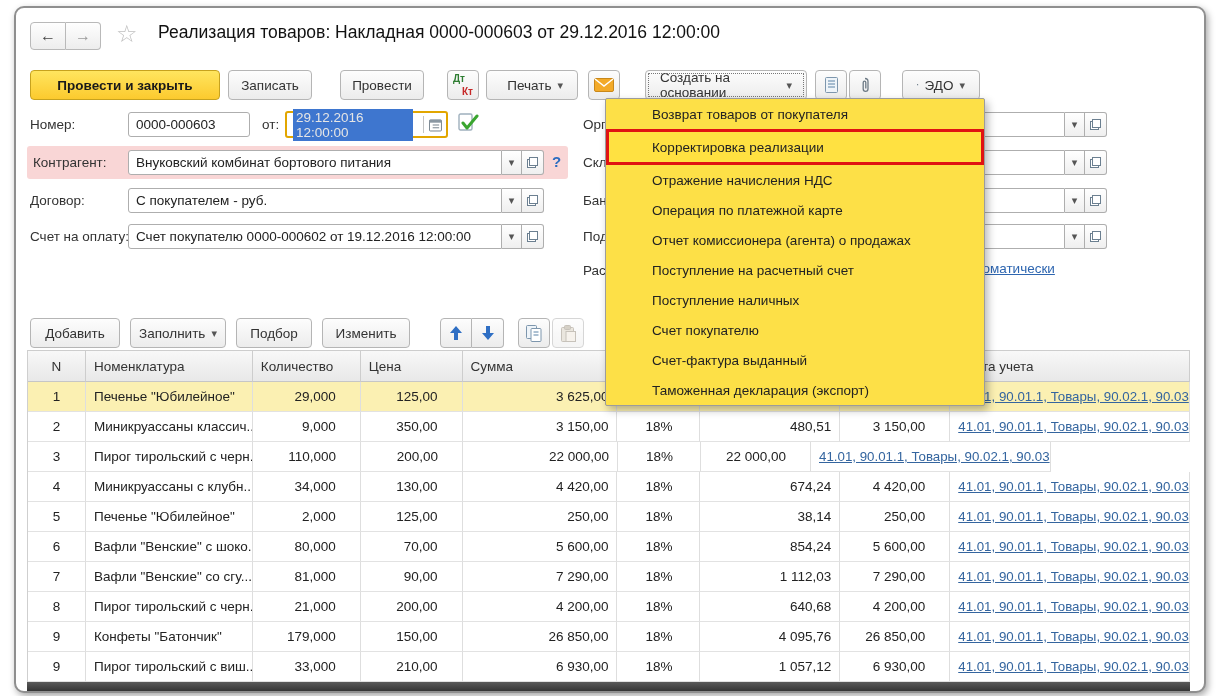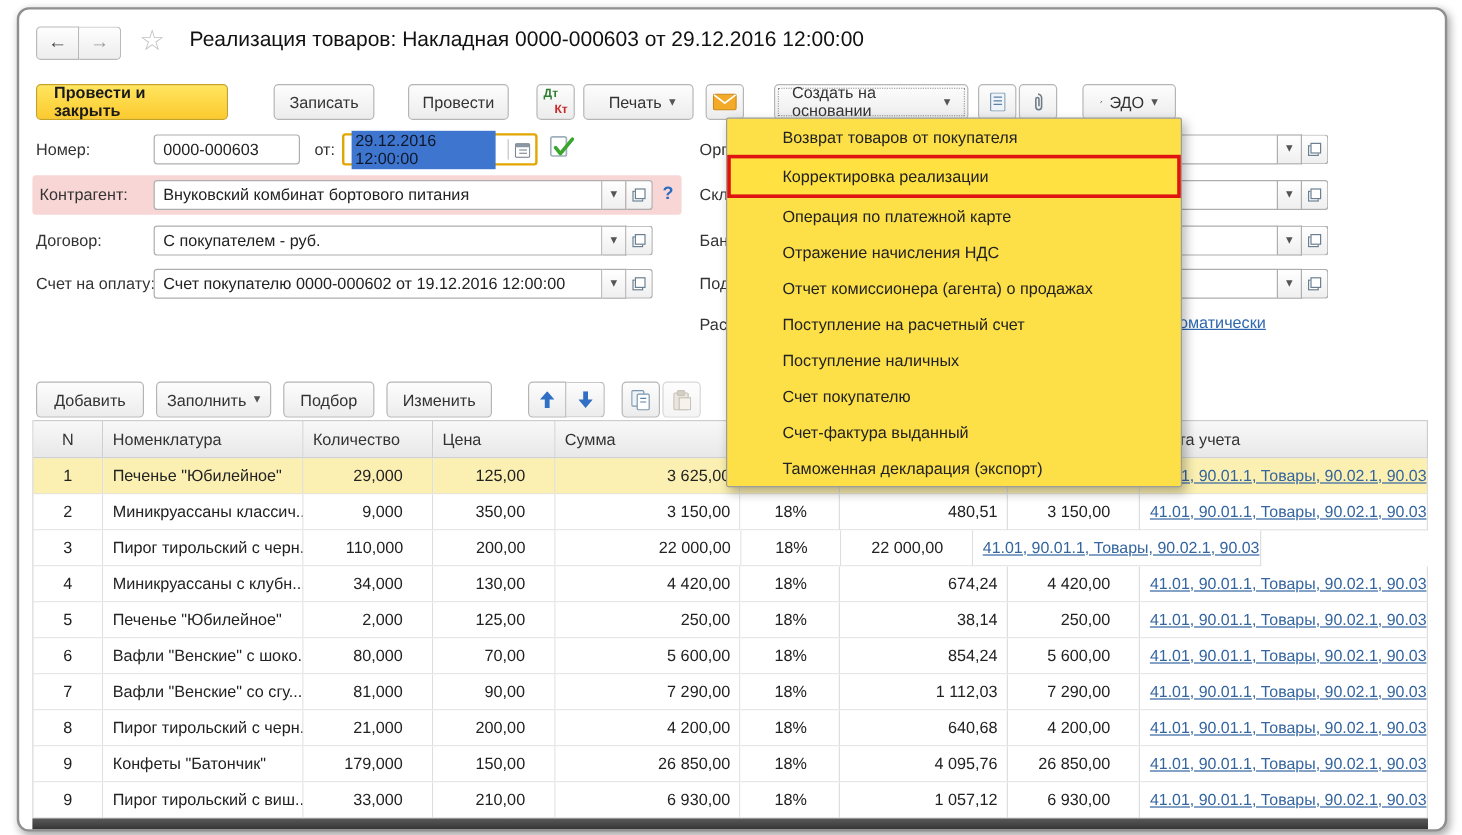--- a/index.html
+++ b/index.html
@@ -79,7 +79,7 @@
   <div class="abs star">☆</div>
   <div class="abs title">Реализация товаров: Накладная 0000-000603 от 29.12.2016 12:00:00</div>
 
-  <div class="abs btn btn-yellow" style="left:30px;top:70px;width:160px;">Провести и закрыть</div>
+  <div class="abs btn btn-yellow" style="left:30px;top:70px;width:190px;">Провести и закрыть</div>
   <div class="abs btn" style="left:228px;top:70px;width:84px;">Записать</div>
   <div class="abs btn" style="left:340px;top:70px;width:84px;">Провести</div>
   <div class="abs btn icon-btn" style="left:447px;top:70px;">

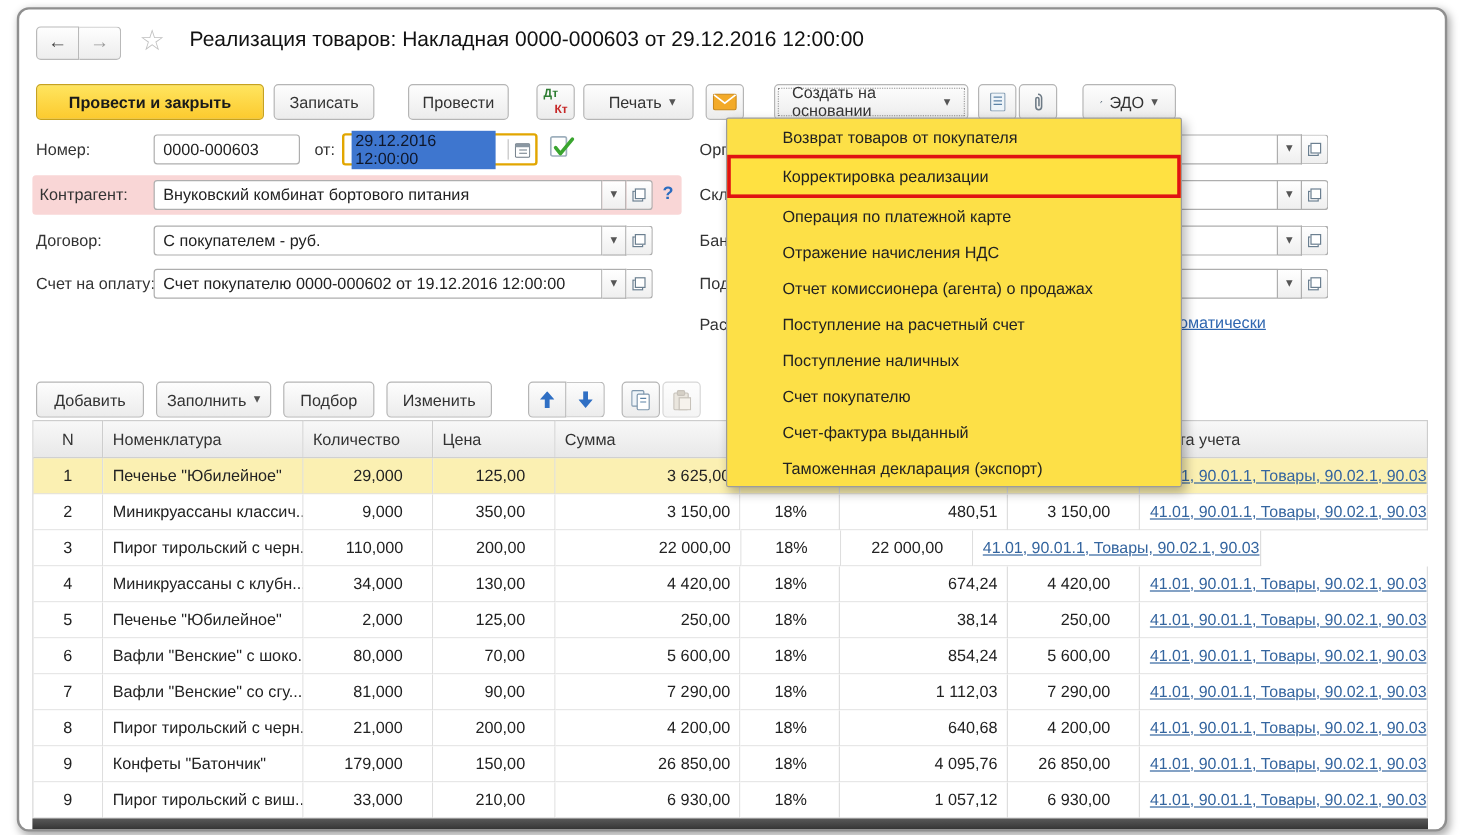--- a/index.html
+++ b/index.html
@@ -31,7 +31,7 @@
   .fgroup .field{border-radius:3px 0 0 3px;}
   .pinkband{background:#f9d6d6;border-radius:3px;}
   .datefield{border:2px solid #e2a600;border-radius:3px;background:#fff;height:27px;display:flex;align-items:center;padding:0 4px 0 6px;box-sizing:border-box;gap:5px;}
-  .datesel{background:#3e76cf;color:#0f172a;font-size:13.5px;padding:1px 3px;}
+  .datesel{background:#3e76cf;color:#e5e5e5;font-size:13.5px;padding:1px 3px;}
   .vsep{width:1px;height:17px;background:#c4c4c4;}
   .helpq{color:#2b6cc0;font-weight:bold;font-size:15px;}
   .openicon{position:relative;width:11px;height:11px;}

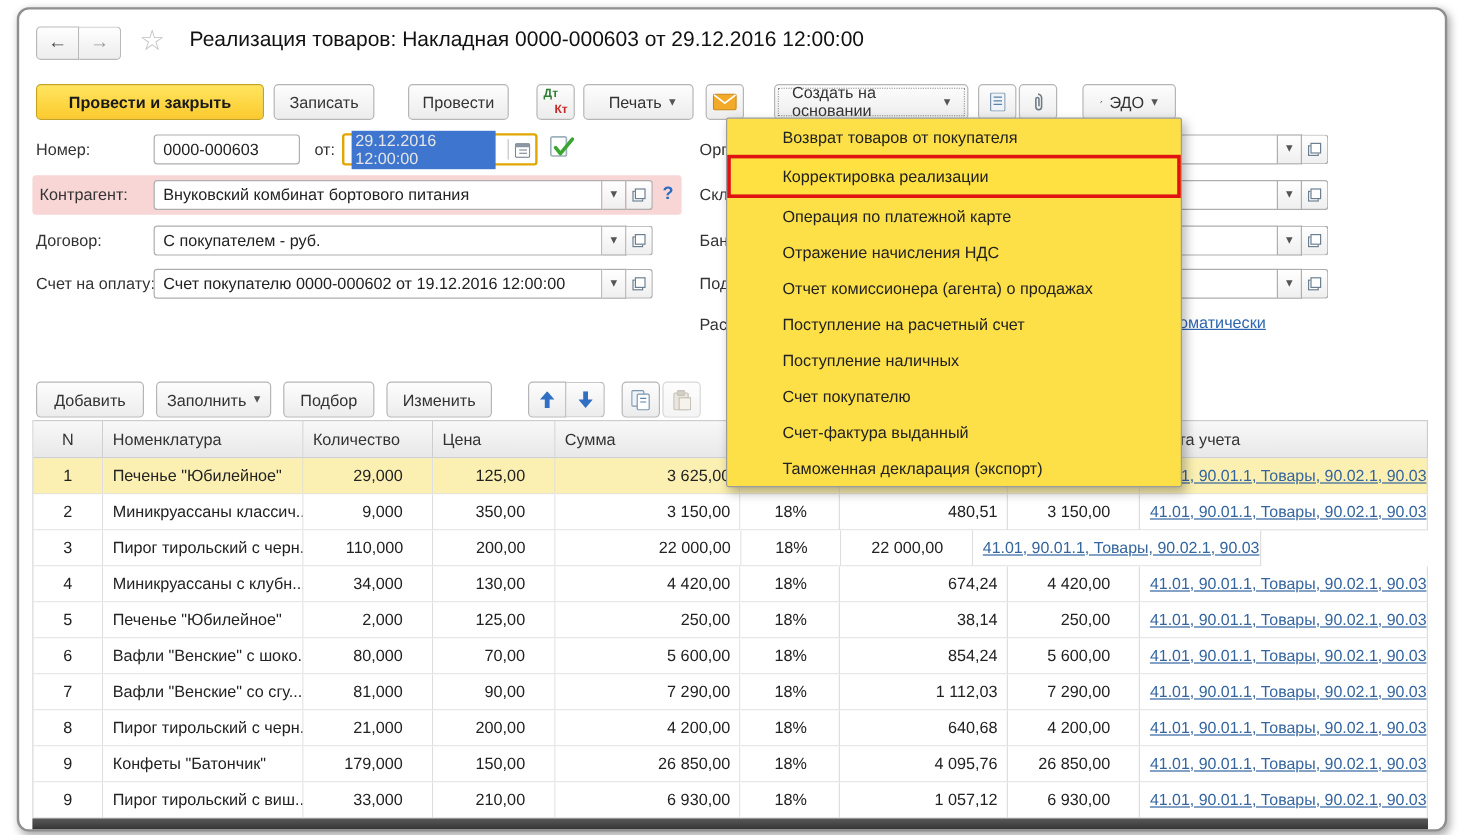--- a/index.html
+++ b/index.html
@@ -415,8 +415,8 @@
   <div class="menu">
       <div class="menu-item">Возврат товаров от покупателя</div>
       <div class="menu-item hl">Корректировка реализации</div>
+      <div class="menu-item">Отражение начисления НДС</div>
       <div class="menu-item">Операция по платежной карте</div>
-      <div class="menu-item">Отражение начисления НДС</div>
       <div class="menu-item">Отчет комиссионера (агента) о продажах</div>
       <div class="menu-item">Поступление на расчетный счет</div>
       <div class="menu-item">Поступление наличных</div>

